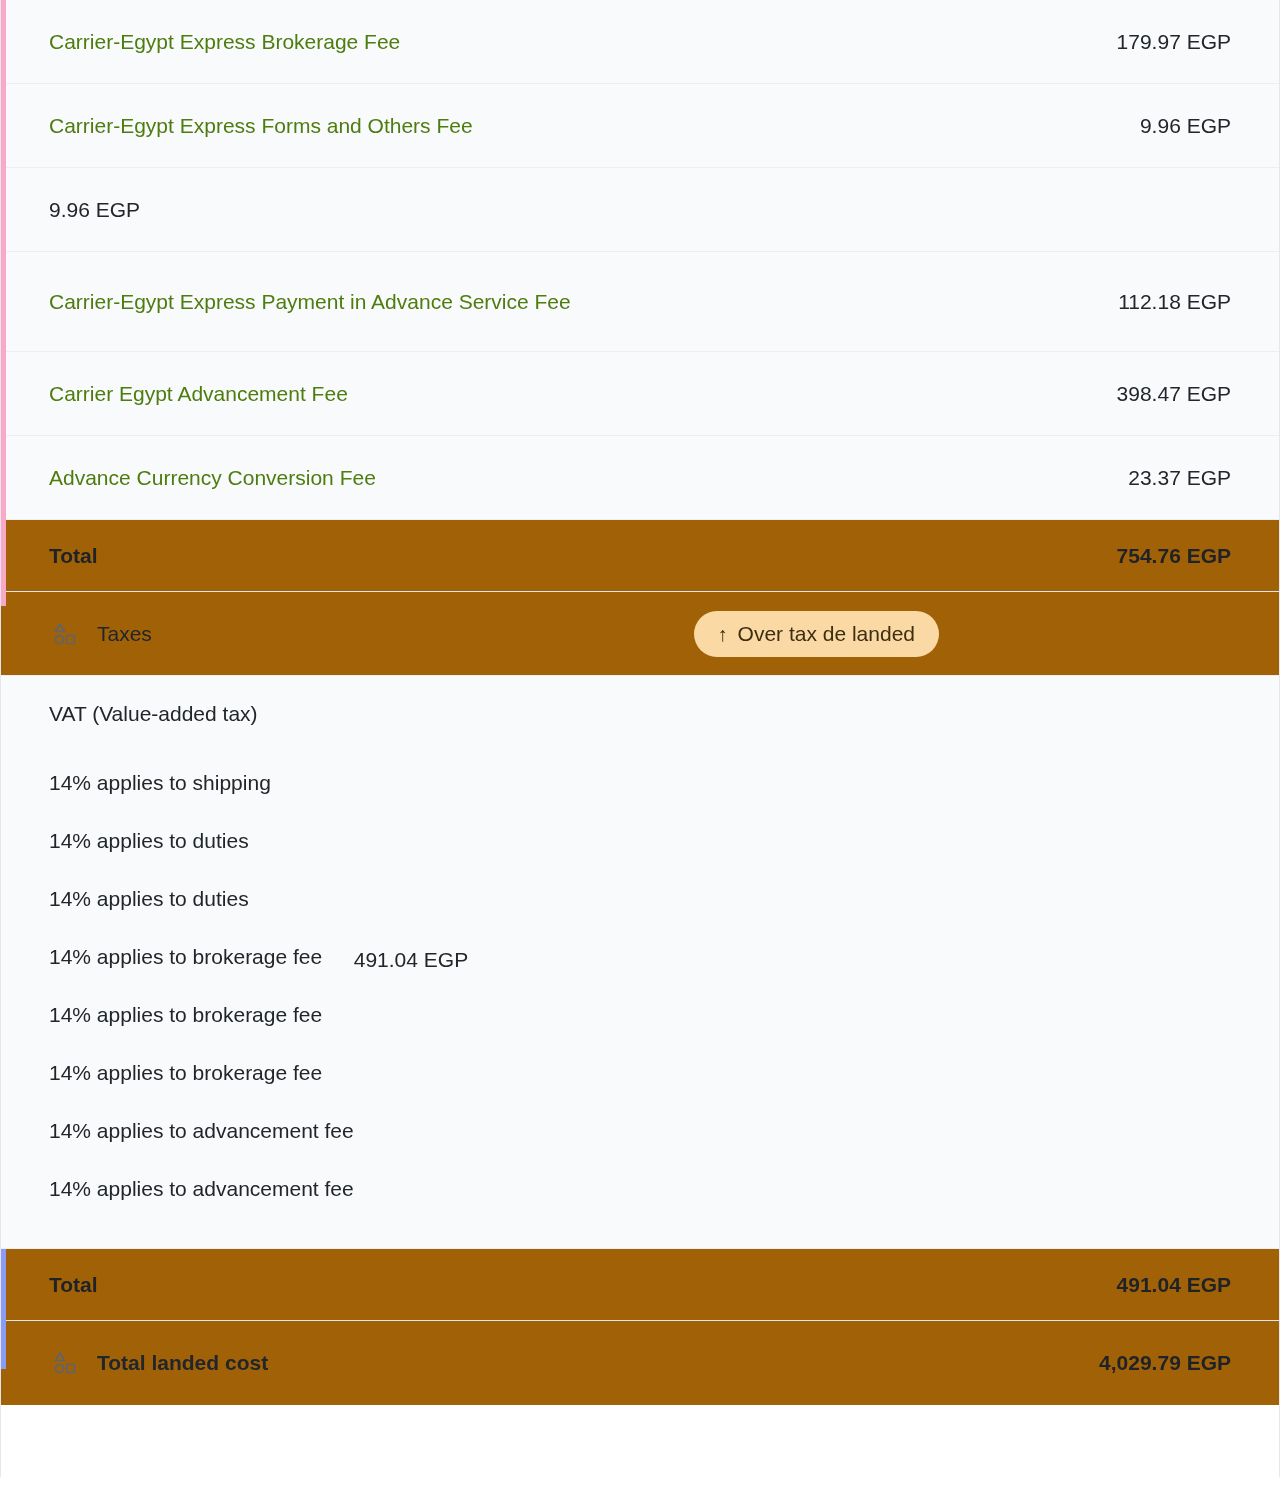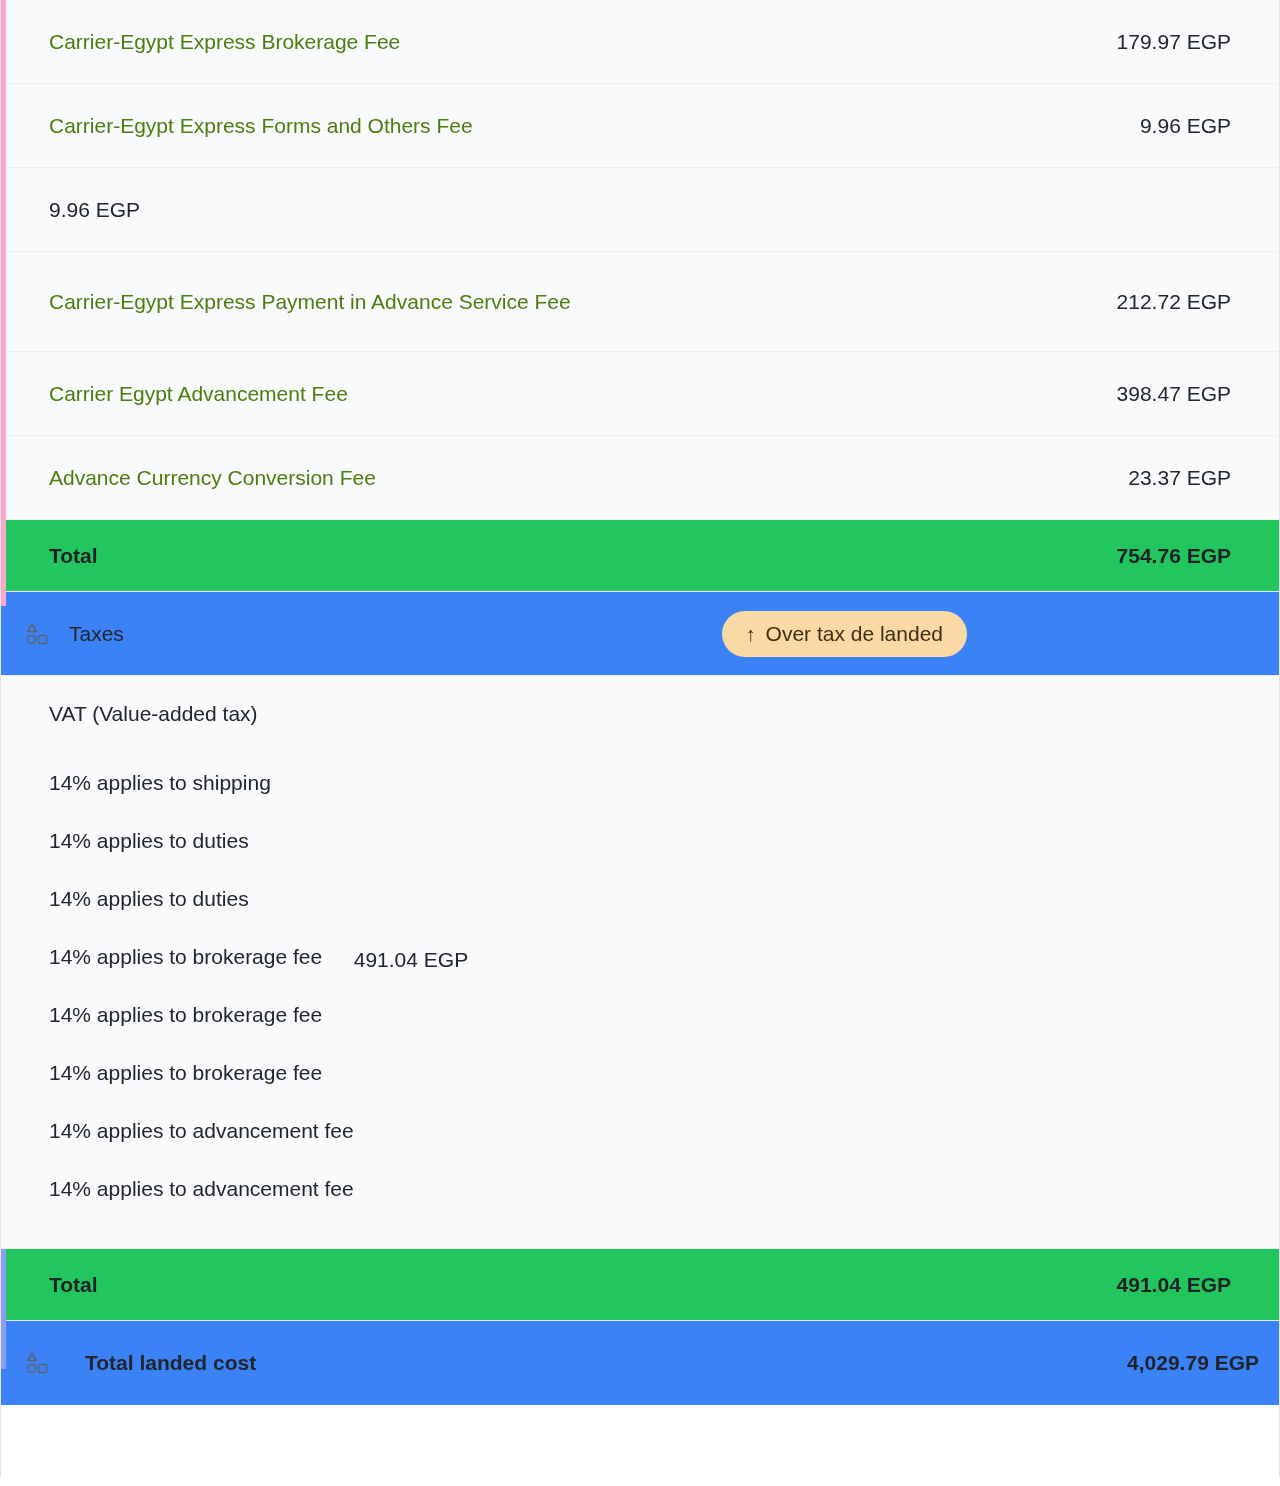--- a/index.html
+++ b/index.html
@@ -172,7 +172,7 @@
   </div>
   <div class="row" style="min-height:100px;gap:40px;">
     <div class="label" style="max-width:560px;">Carrier-Egypt Express Payment in Advance Service Fee</div>
-    <div class="value">212.72 EGP</div>
+    <div class="value">112.18 EGP</div>
   </div>
   <div class="row">
     <div class="label">Carrier Egypt Advancement Fee</div>

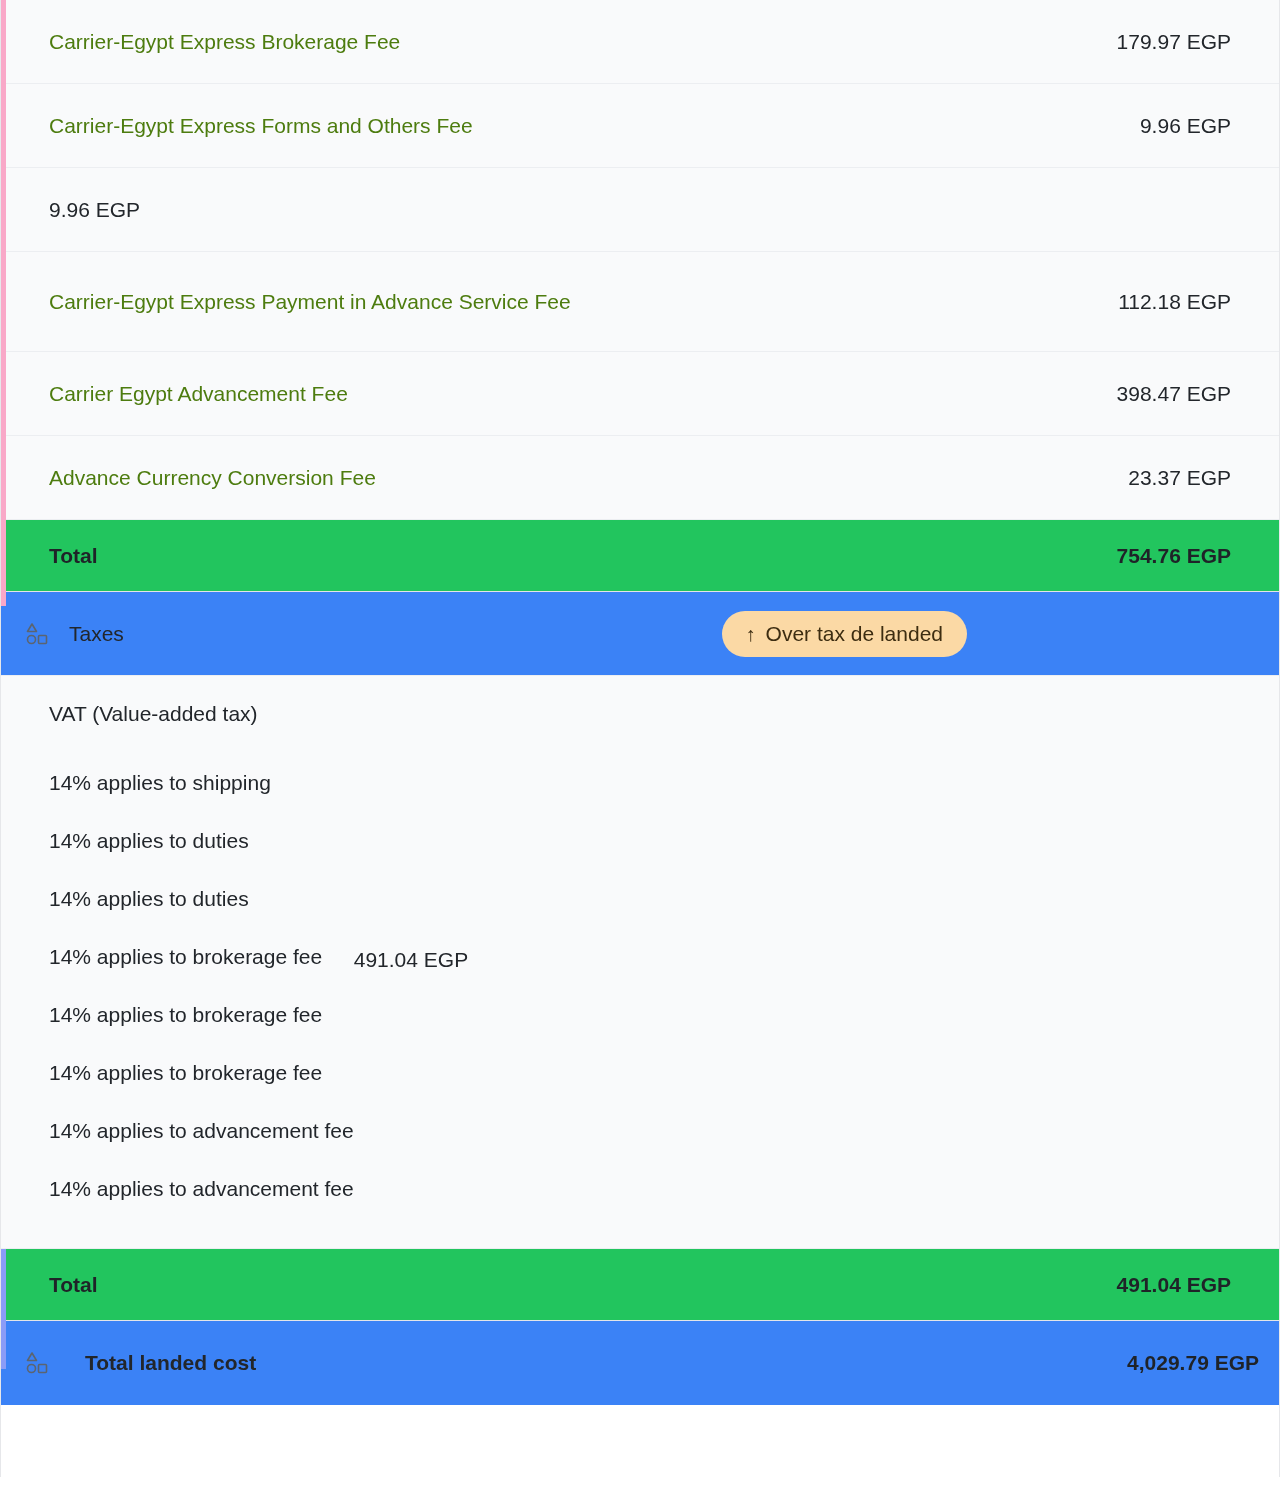--- a/index.html
+++ b/index.html
@@ -62,7 +62,7 @@
     align-items: center;
     justify-content: space-between;
     padding: 0 48px;
-    background: #22c55e;
+    background: #a16207;
     min-height: 72px;
     border-bottom: 1px solid #e3e5e8;
   }

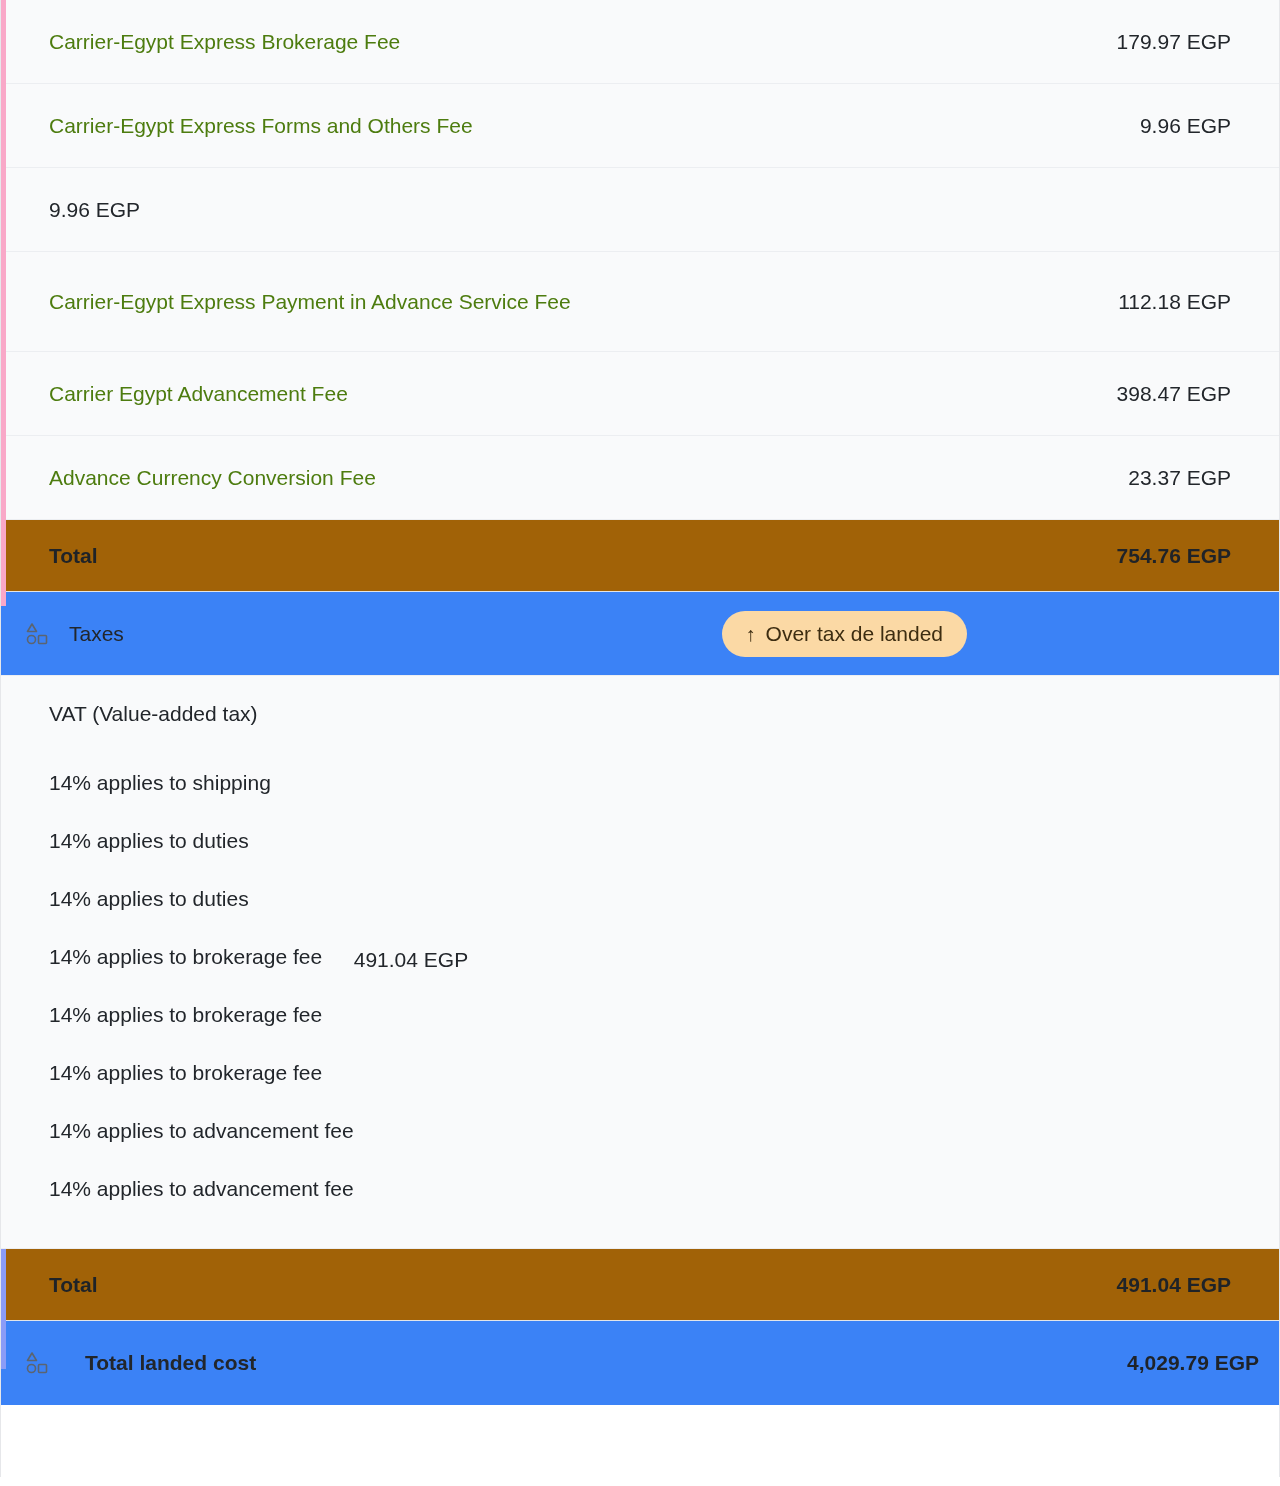--- a/index.html
+++ b/index.html
@@ -77,8 +77,8 @@
   .section-head {
     display: flex;
     align-items: center;
-    padding: 0 20px;
-    background: #3b82f6;
+    padding: 0 48px;
+    background: #a16207;
     min-height: 84px;
     border-bottom: 1px solid #eceef1;
   }

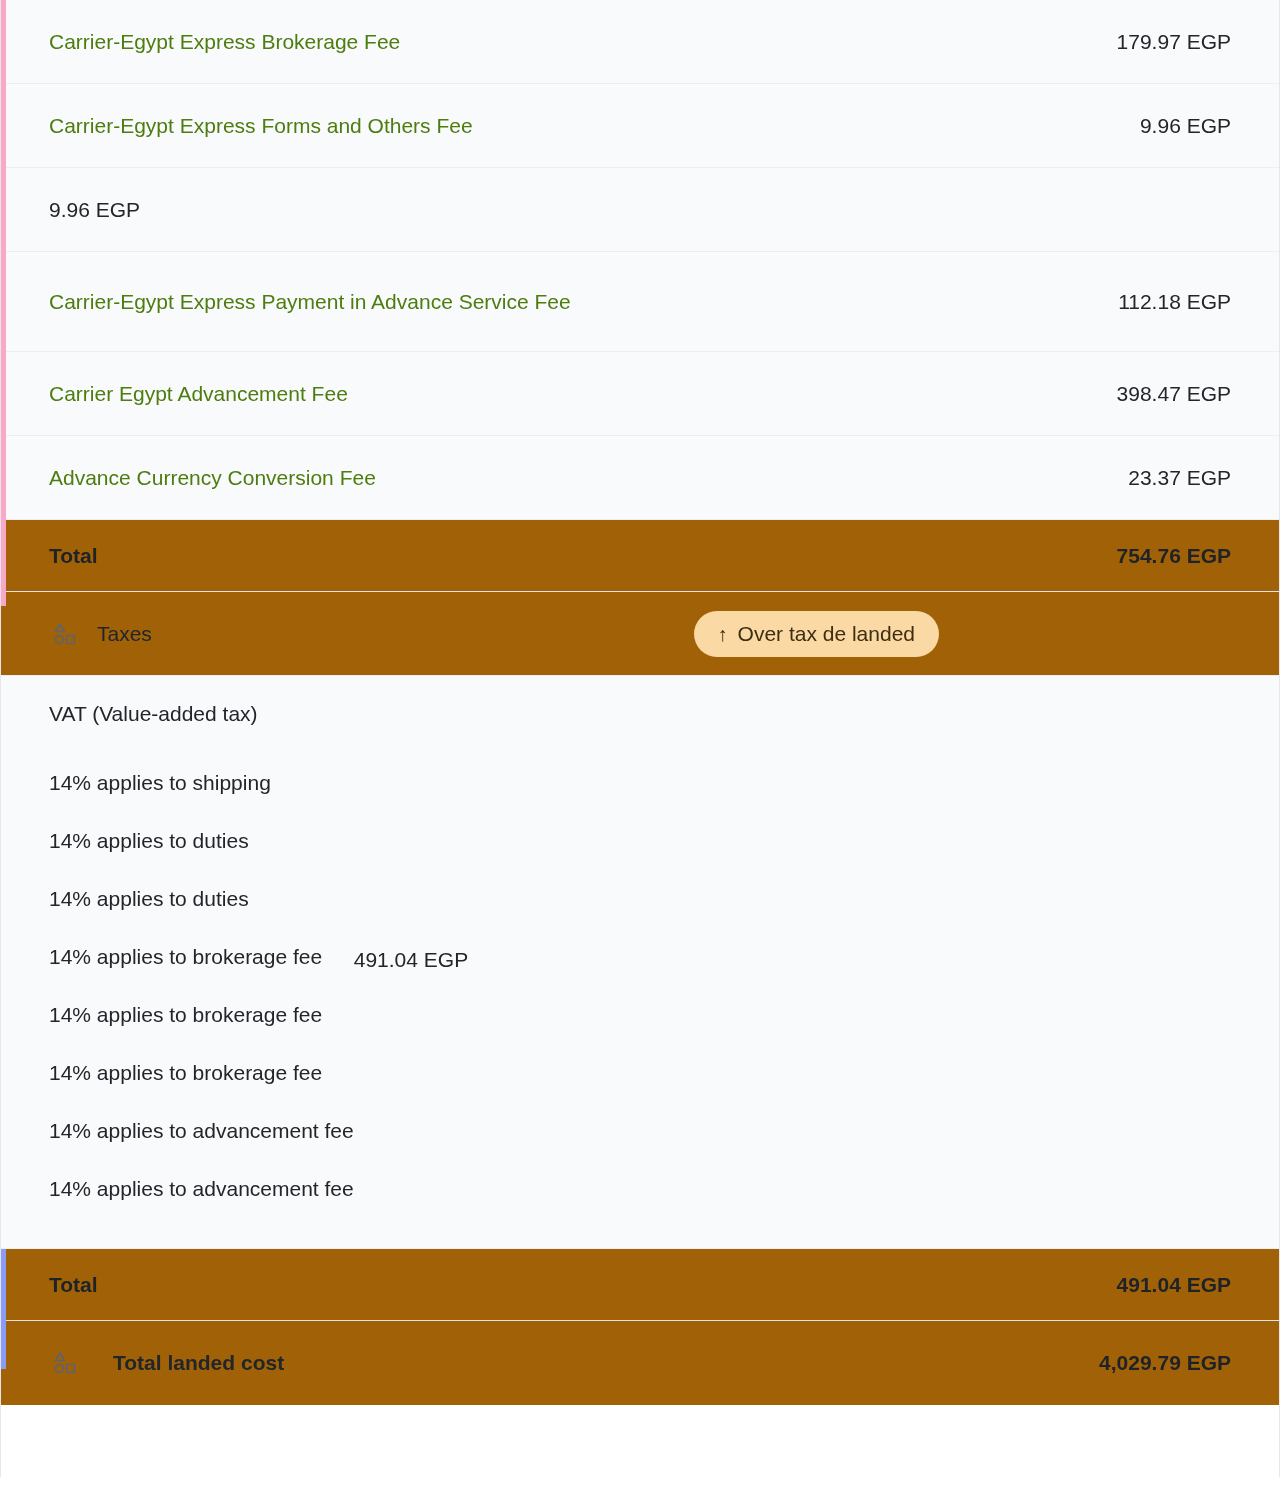--- a/index.html
+++ b/index.html
@@ -226,7 +226,7 @@
     <div class="value">491.04 EGP</div>
   </div>
 
-  <div class="section-head bold" style="border-bottom:none;gap:16px;">
+  <div class="section-head bold" style="border-bottom:none;">
     <span class="sec-icon">
       <svg width="26" height="26" viewBox="0 0 26 26">
         <polygon points="7,3 11.5,10.5 2.5,10.5" fill="none" stroke="#5b6470" stroke-width="1.6" stroke-linejoin="round"></polygon>

